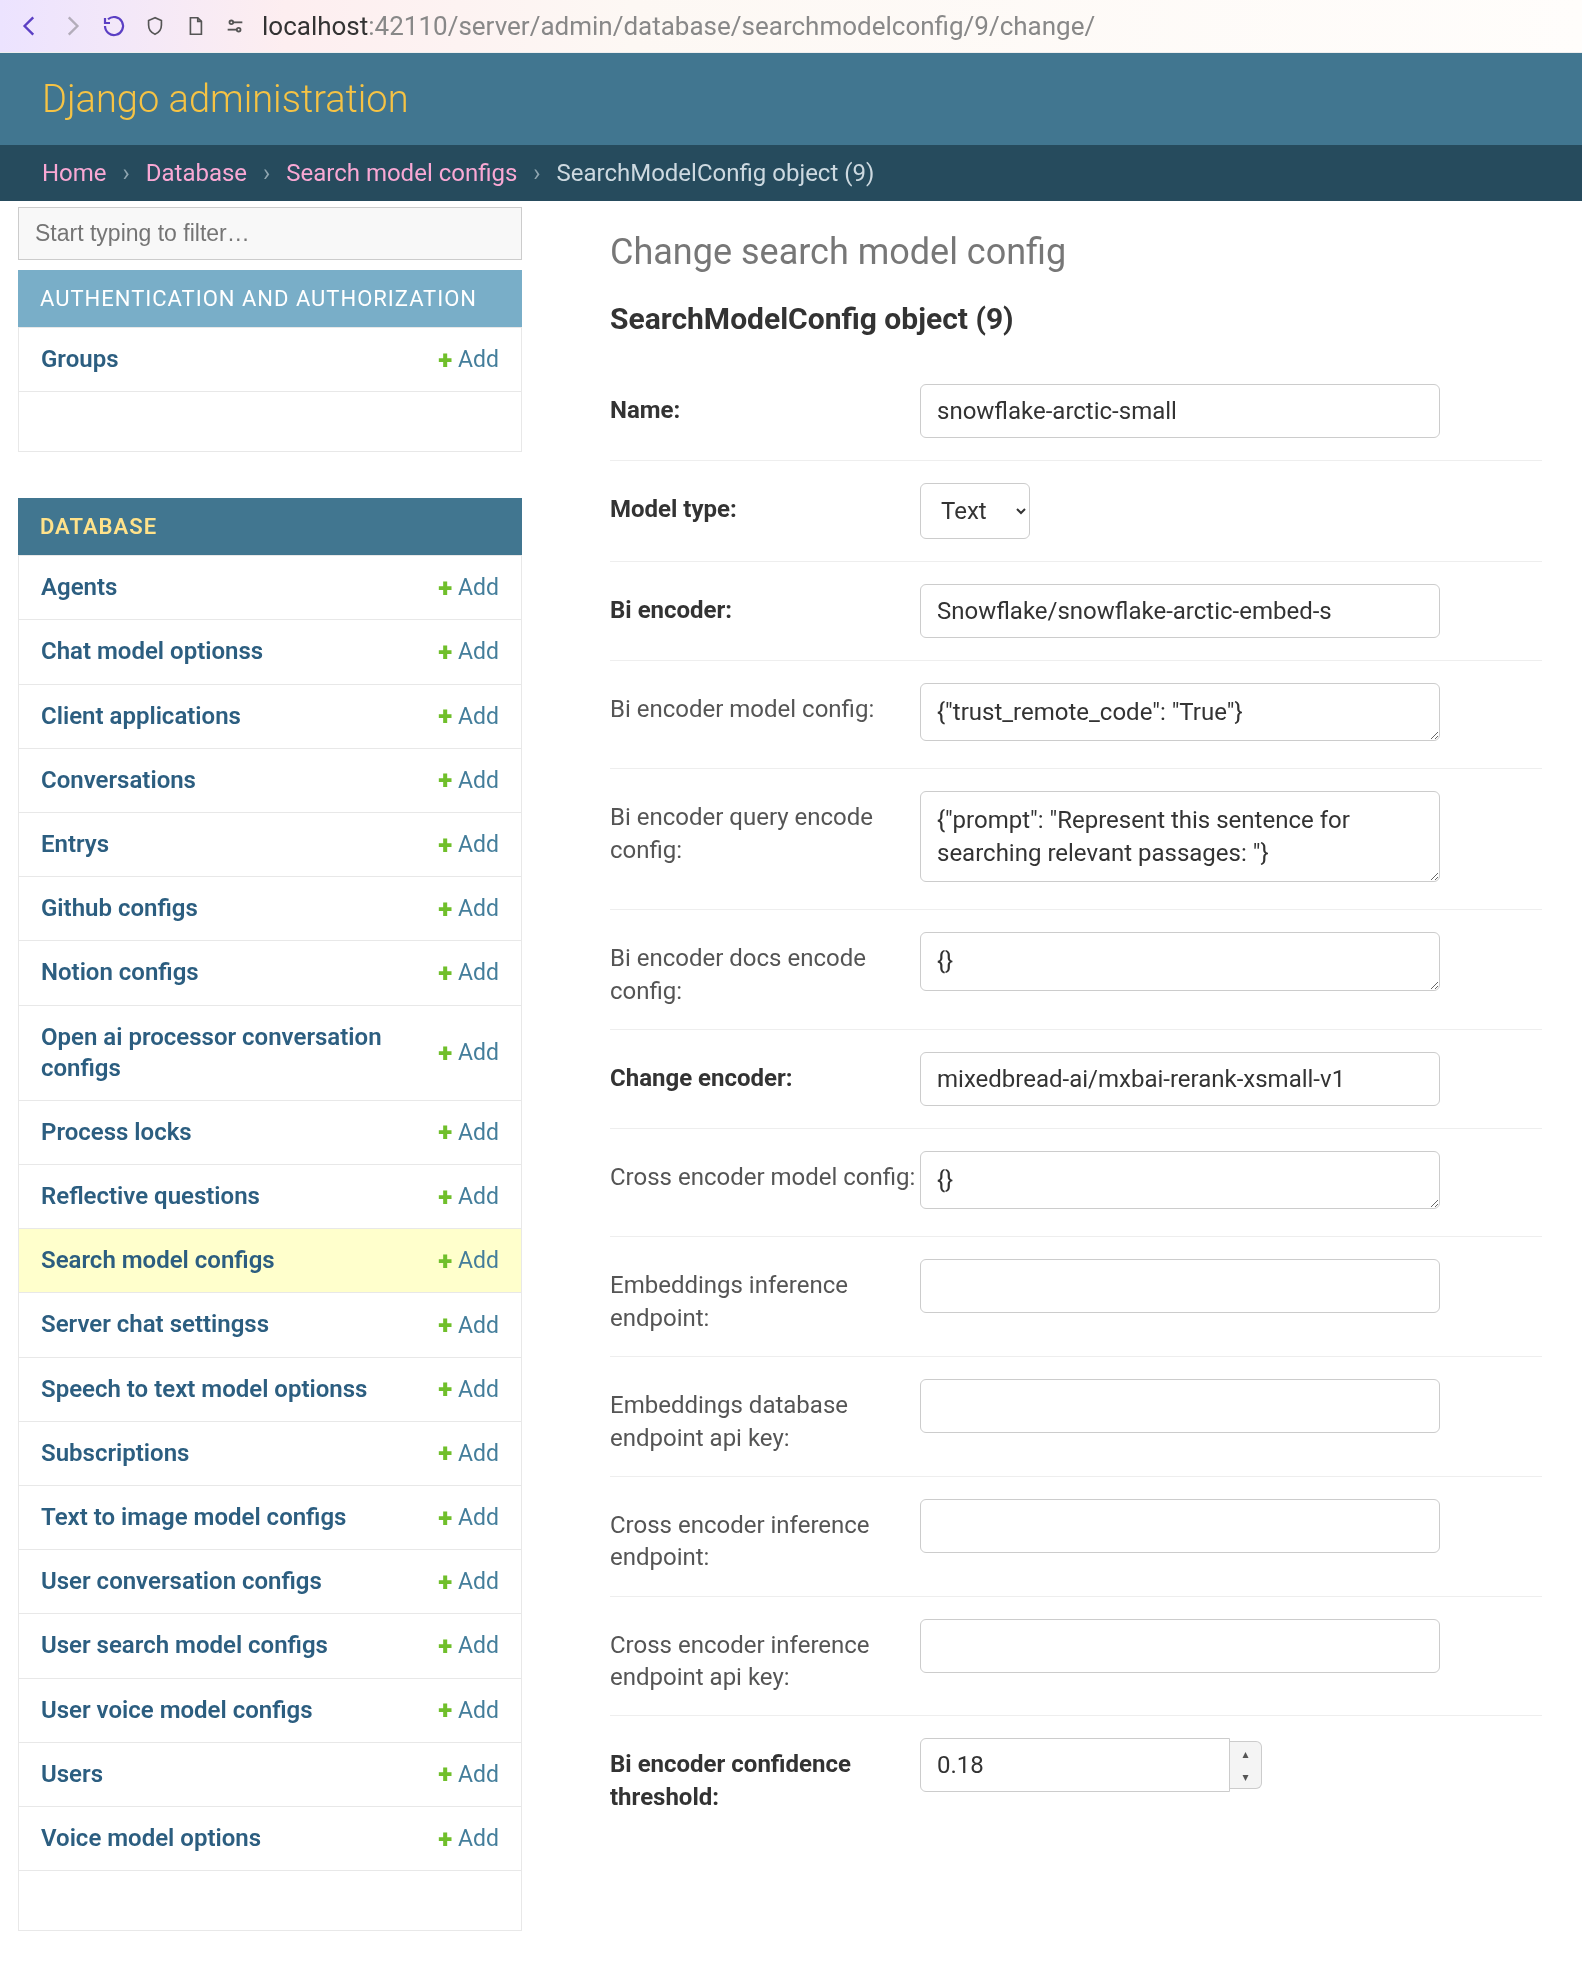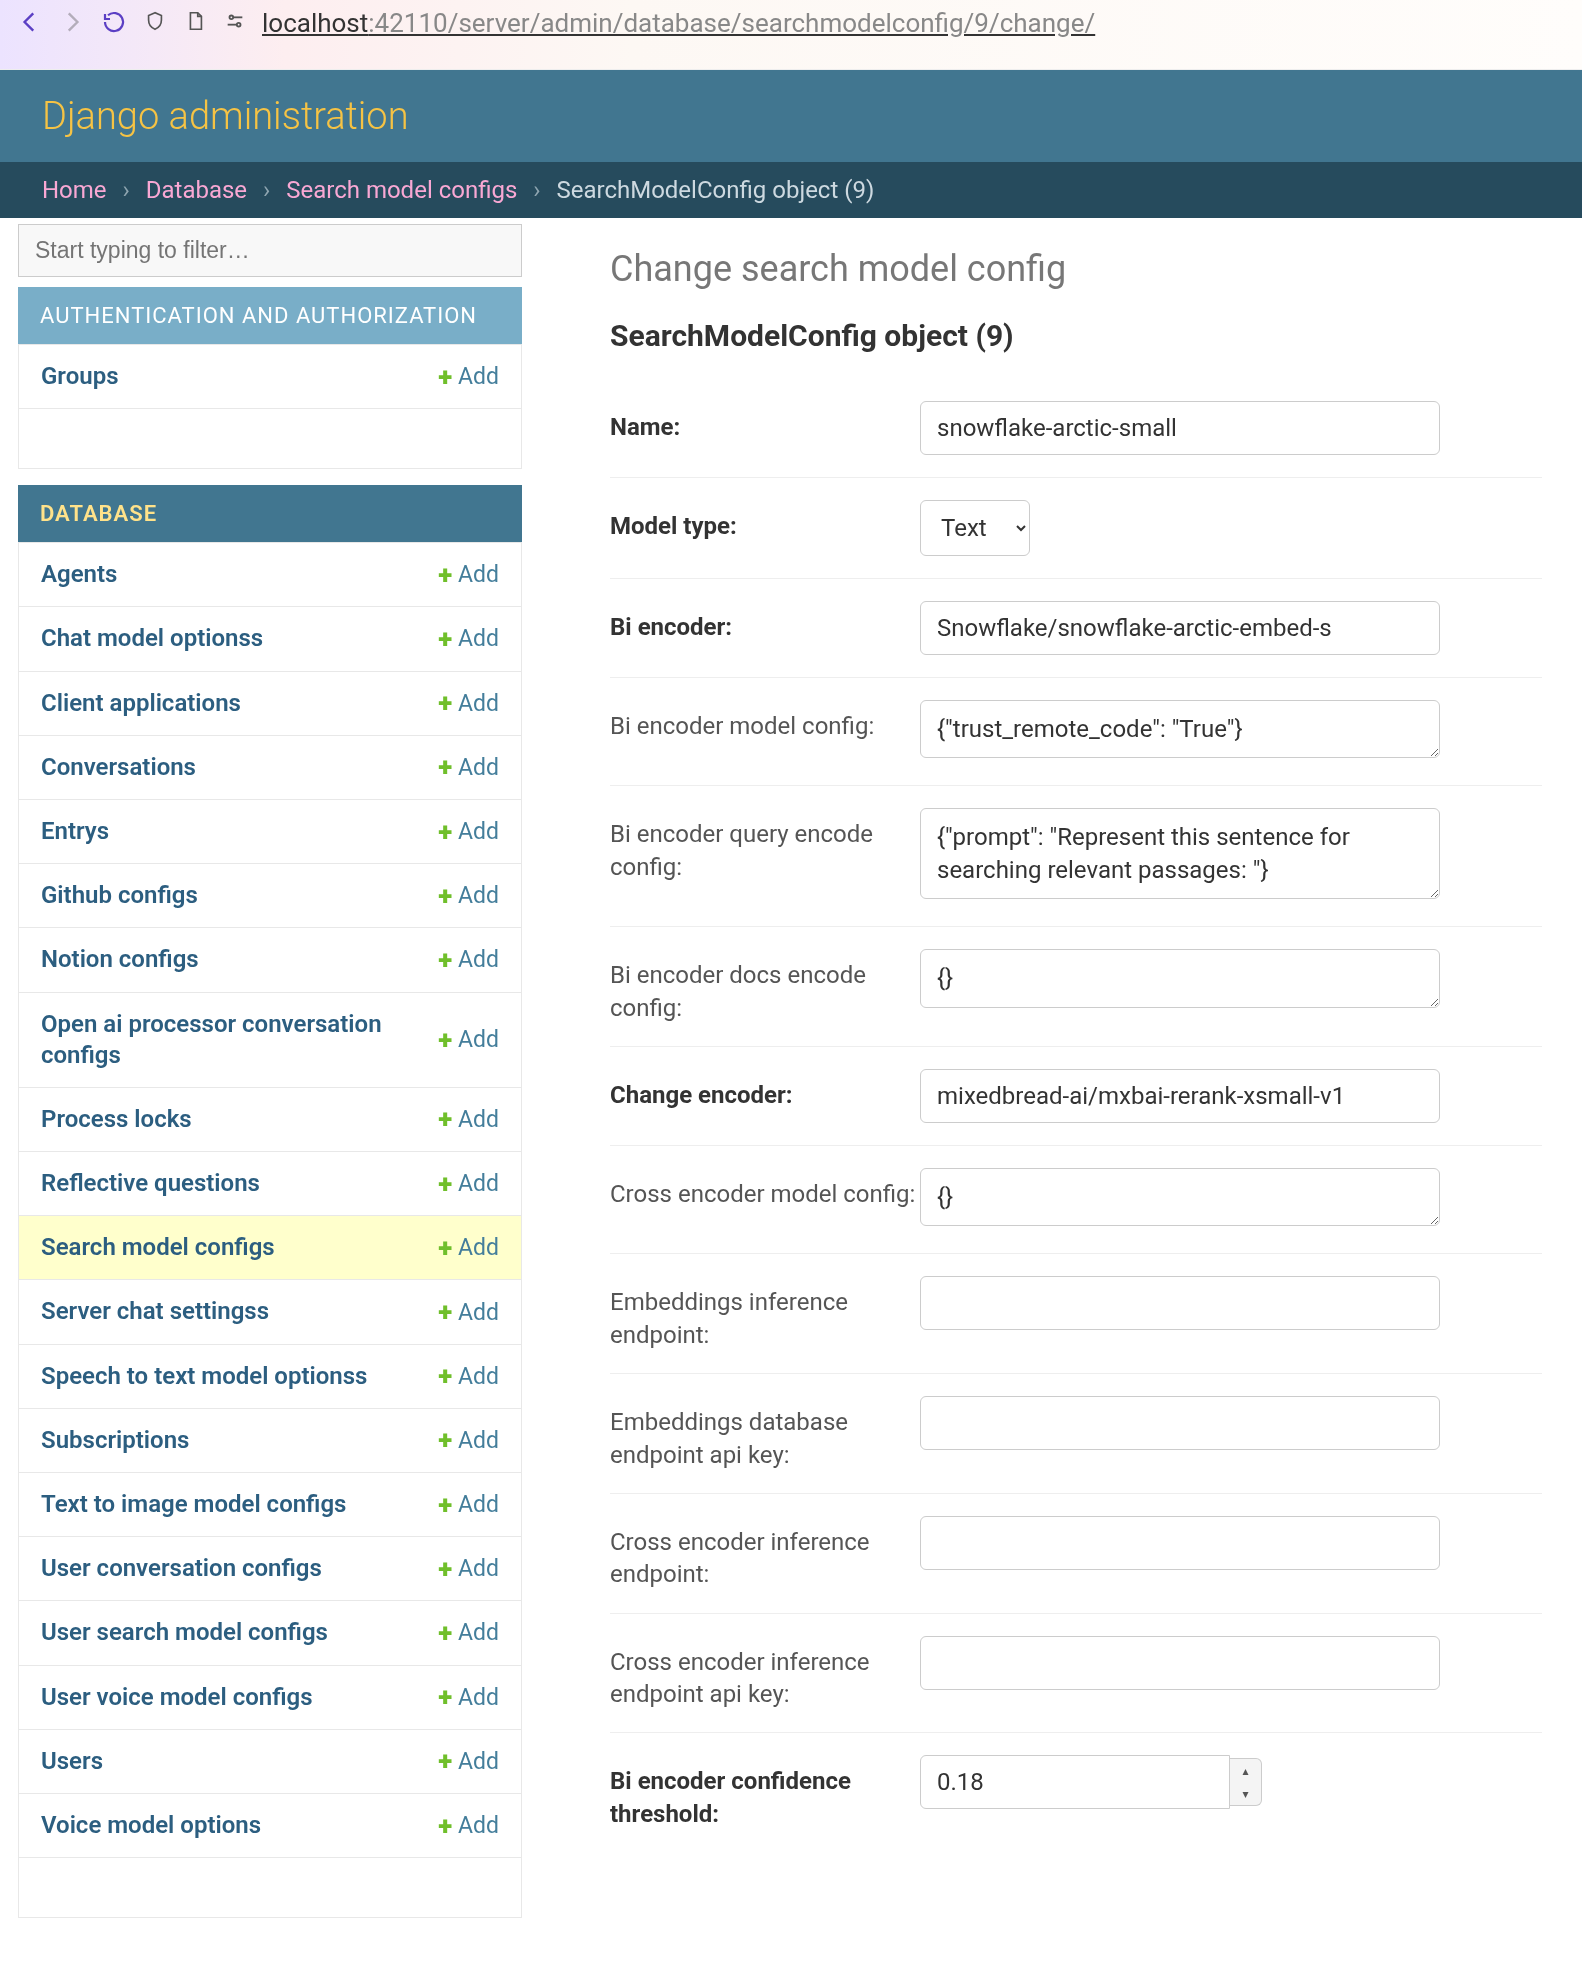--- a/index.html
+++ b/index.html
@@ -26,13 +26,12 @@
   
   .browser-bar {
     display:flex;
-    align-items:flex-start;
+    align-items:center;
     gap:14px;
     padding:8px 16px;
     background:linear-gradient(90deg,#ece3ff 0%,#fdeef0 18%,#fdf8f4 40%,#fffdfb 100%);
     border-bottom:1px solid #eee;
-    height:70px;
-    text-decoration:underline;
+    height:53px;
   }
   .nav-arrow, .reload{ width:28px;height:28px;display:flex;align-items:center;justify-content:center;color:#5b3fc4;}
   .nav-arrow.disabled{opacity:.35;color:#444;}

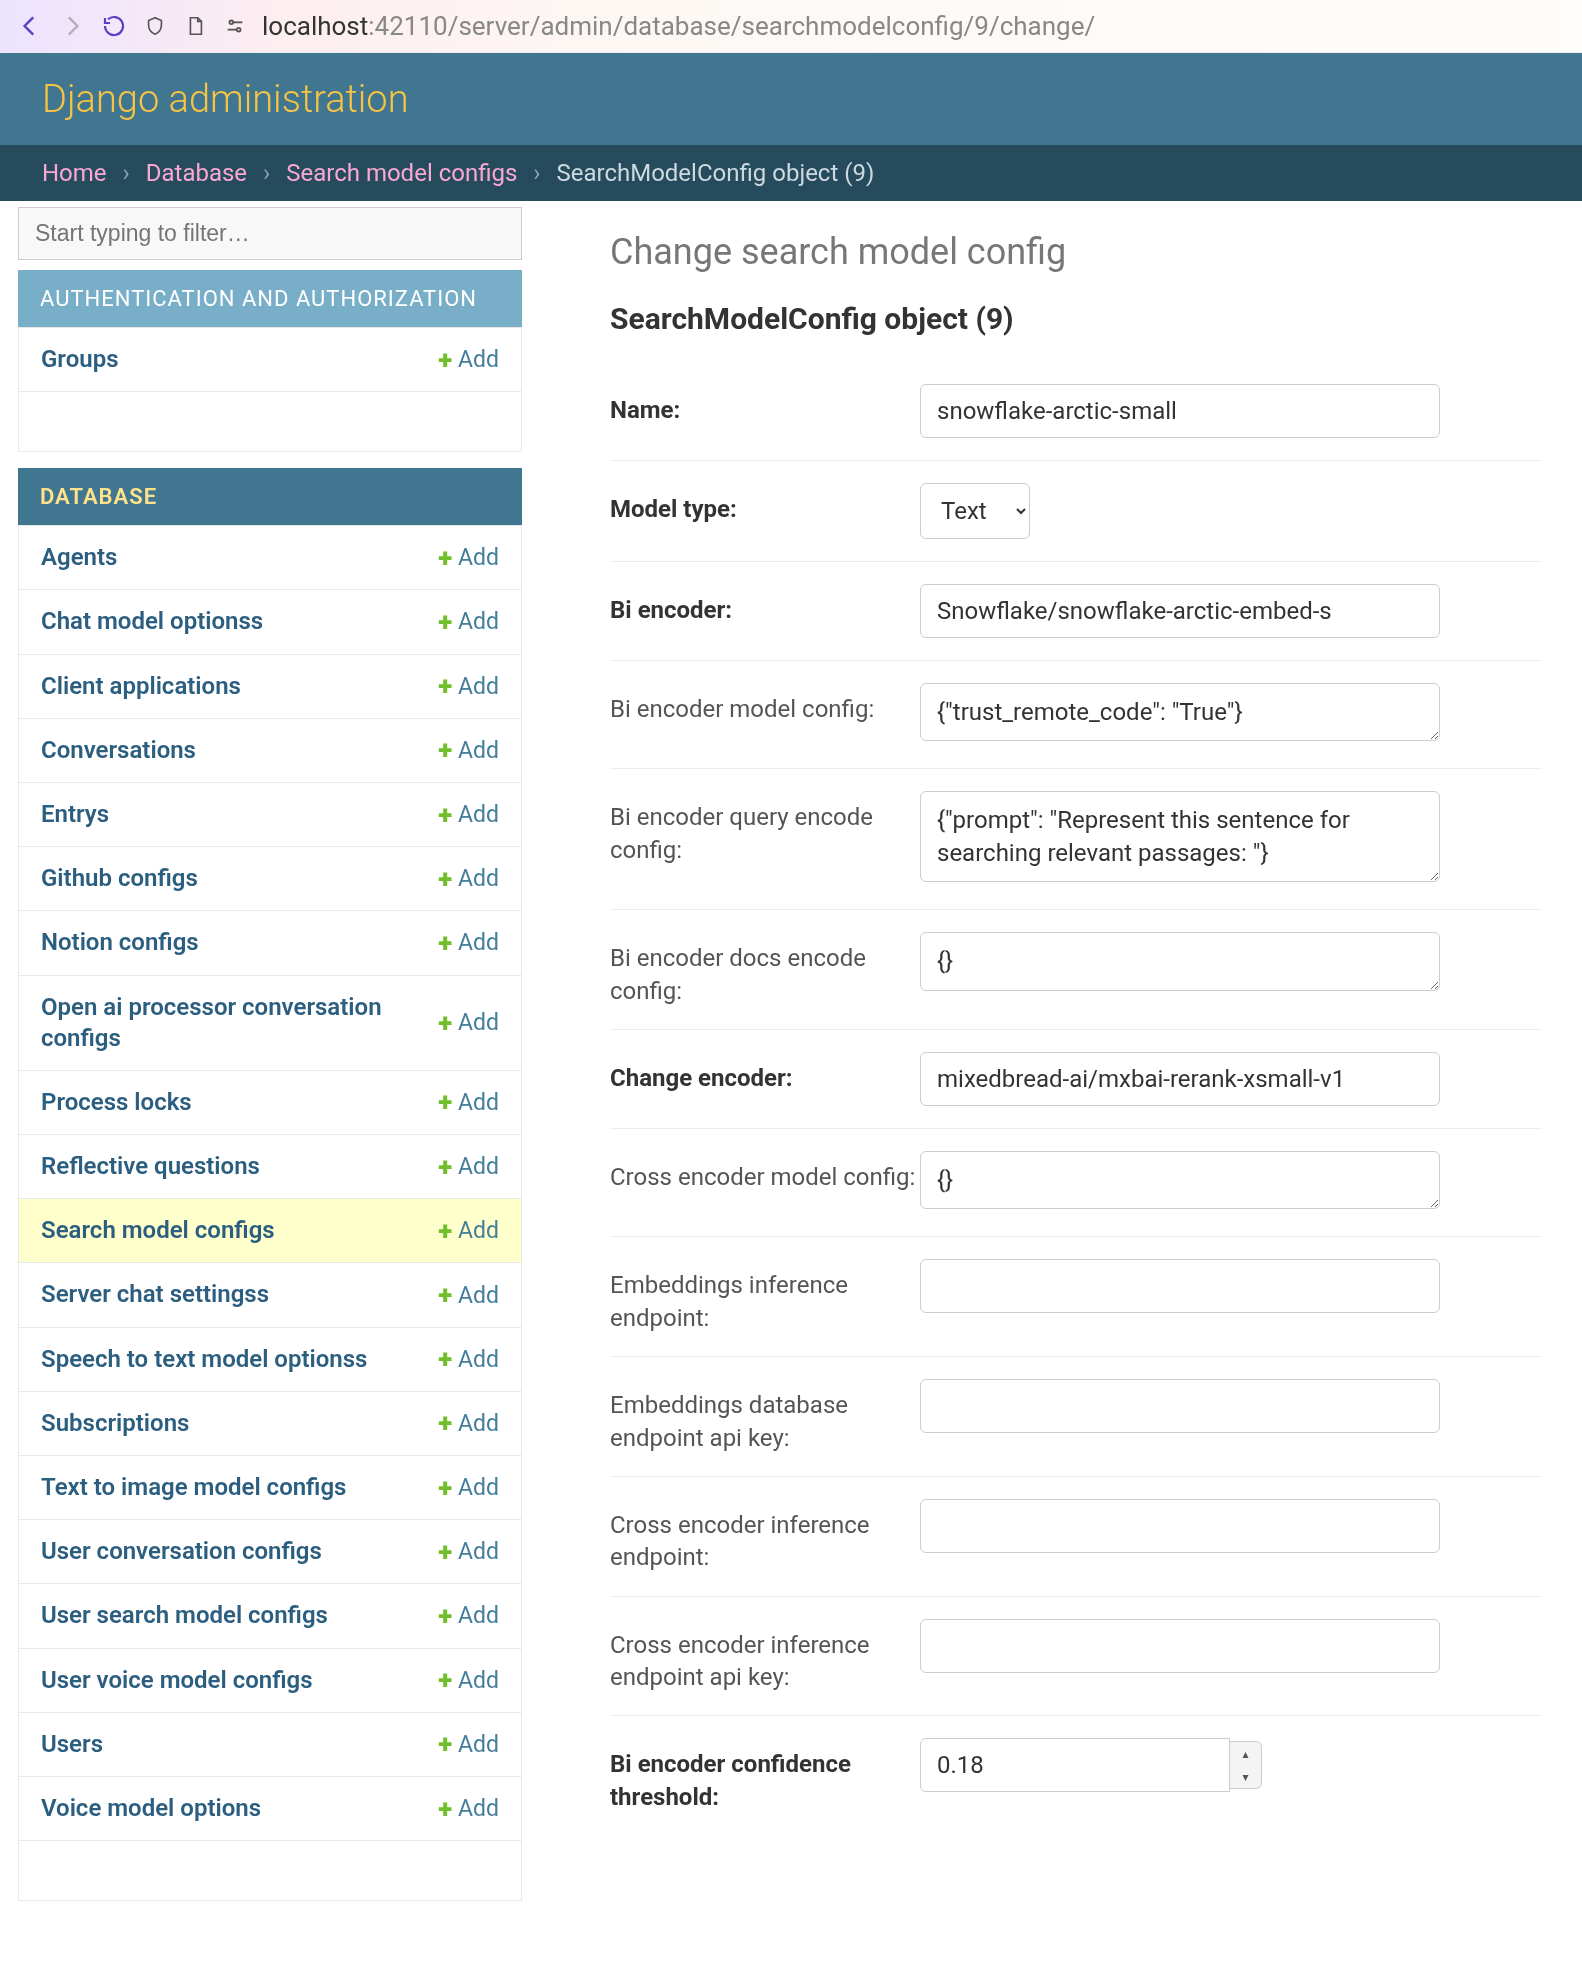--- a/index.html
+++ b/index.html
@@ -98,7 +98,7 @@
   .section-rows{
     border:1px solid var(--border);
     border-top:none;
-    margin-bottom:16px;
+    margin-bottom:46px;
     background:#fff;
   }
   .row{

